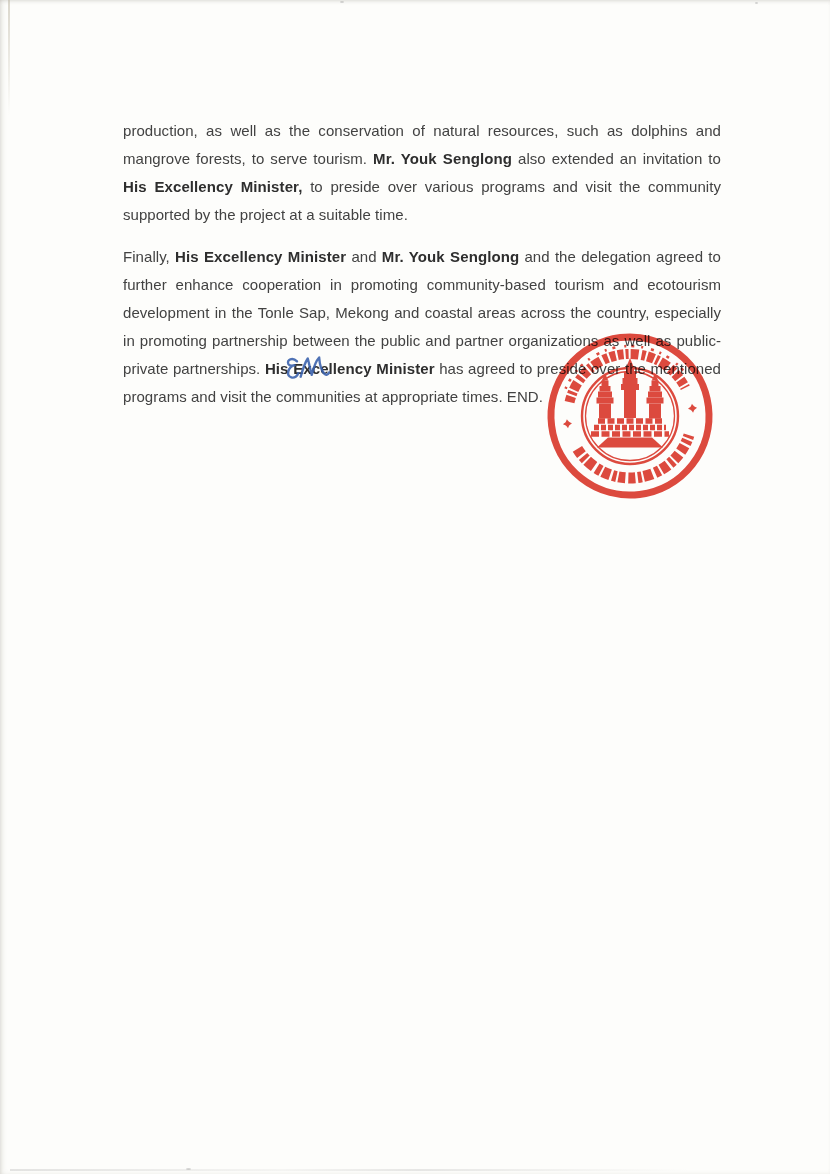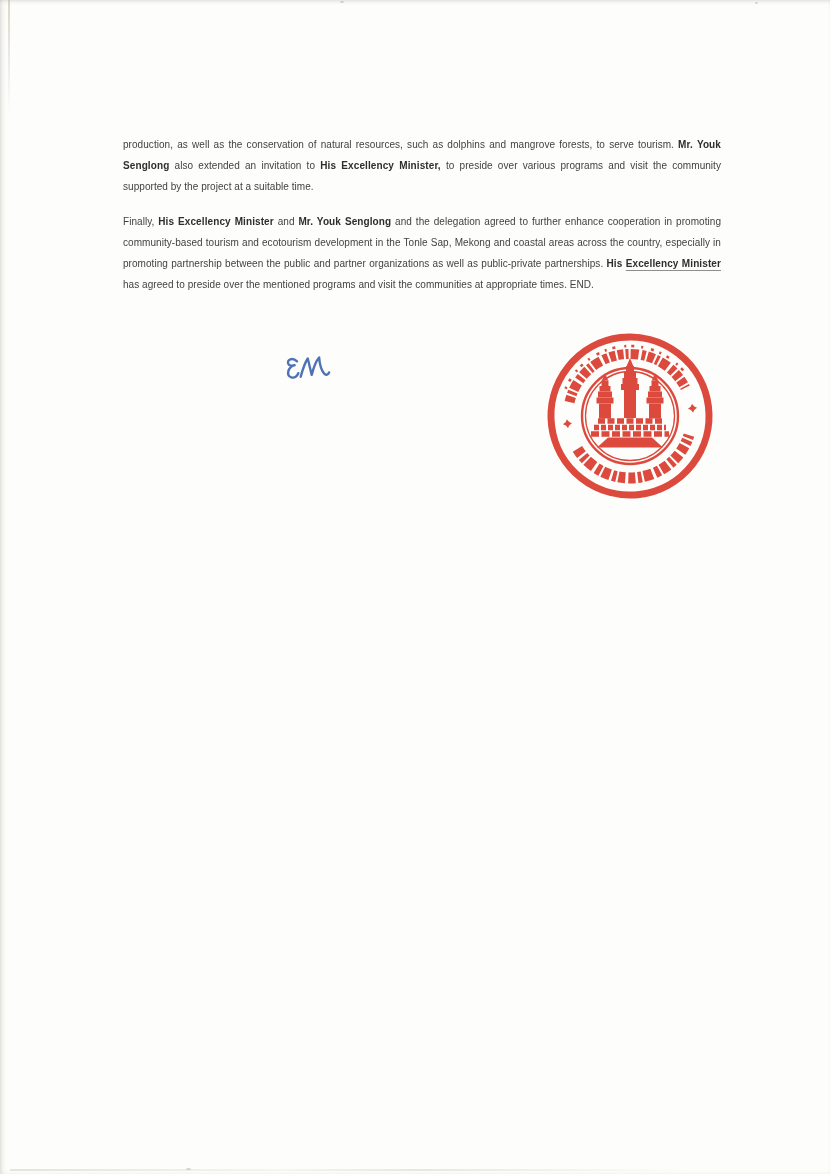--- a/index.html
+++ b/index.html
@@ -41,10 +41,10 @@
 
   .doc-body {
     position: absolute;
-    left: 123px; top: 134px;
+    left: 123px; top: 117px;
     width: 598px;
-    font-size: 10px;
-    line-height: 21px;
+    font-size: 15px;
+    line-height: 28px;
     color: var(--text);
     text-align: justify;
     letter-spacing: 0.05px;

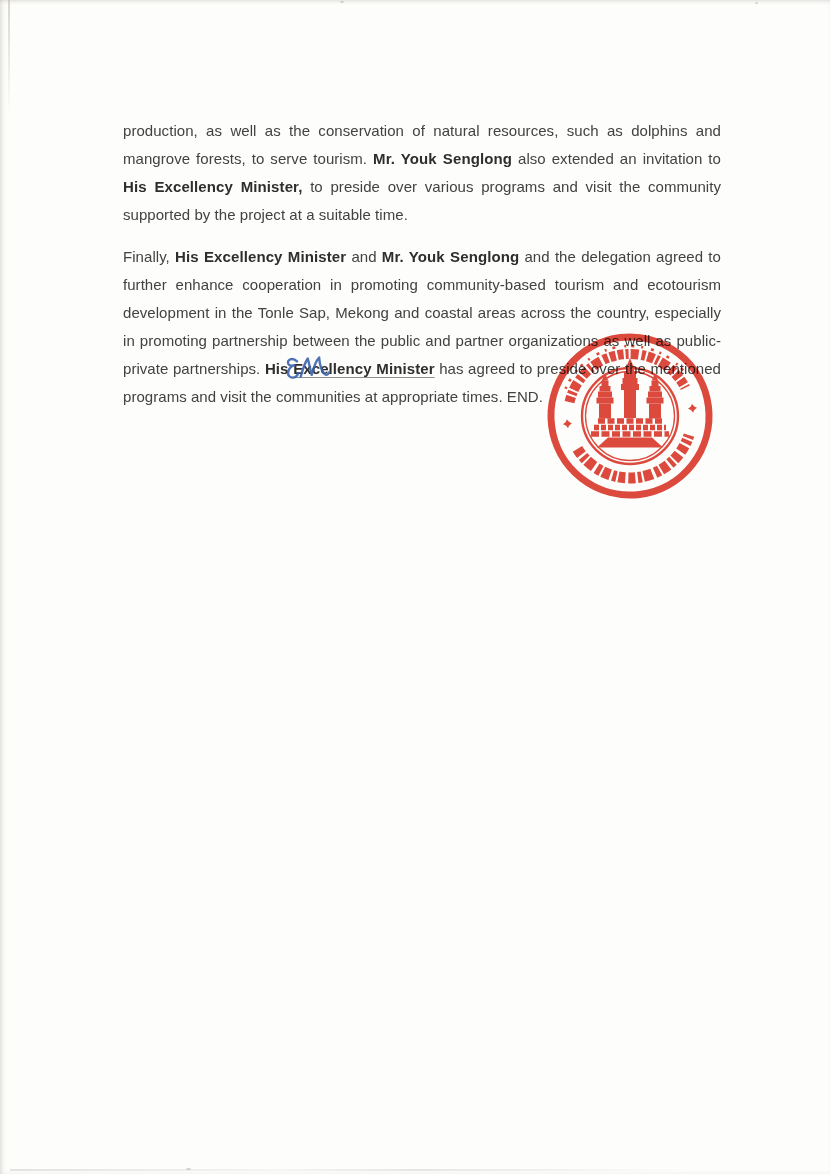--- a/index.html
+++ b/index.html
@@ -52,7 +52,6 @@
   .doc-body p { margin: 0 0 14px 0; }
   .doc-body b { color: var(--text-bold); letter-spacing: 0.1px; }
   .u-faint {
-    text-decoration: underline;
     text-decoration-color: #8f8f8f;
     text-decoration-thickness: 1px;
     text-underline-offset: 3px;

